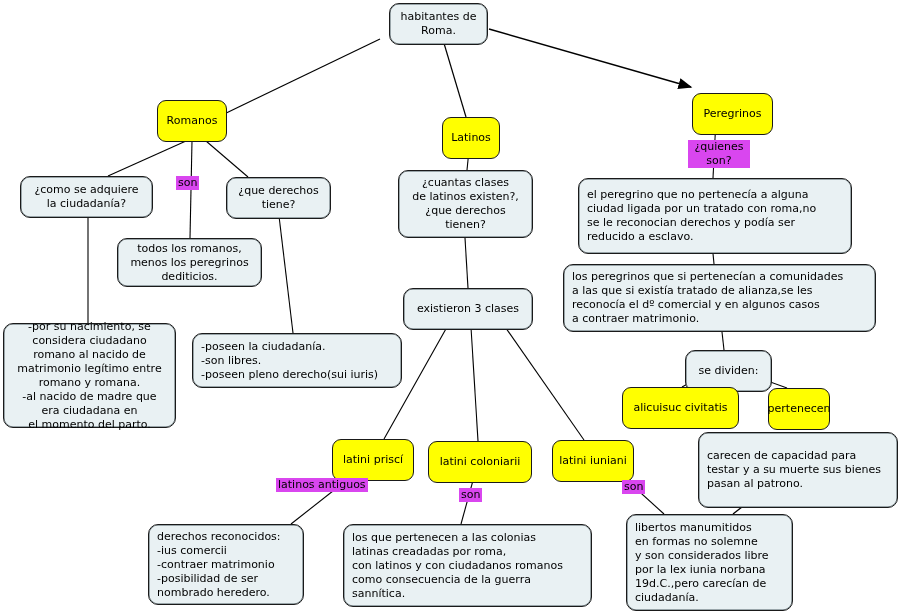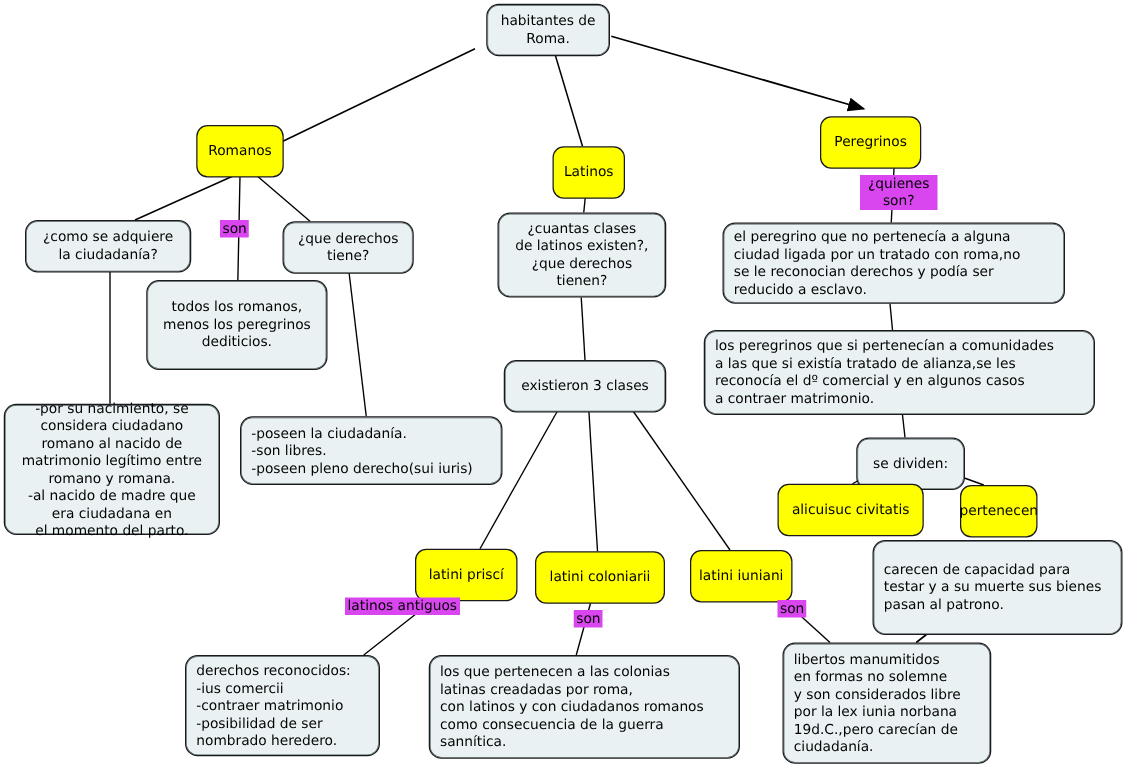--- a/index.html
+++ b/index.html
@@ -156,7 +156,7 @@
 ciudadanía.</span>
   </div>
 
-  <div class="node yellow center" style="left:656px;top:93px;width:81px;height:38px">
+  <div class="node yellow center" style="left:692px;top:93px;width:81px;height:38px">
     <span class="txt">Peregrinos</span>
   </div>
 

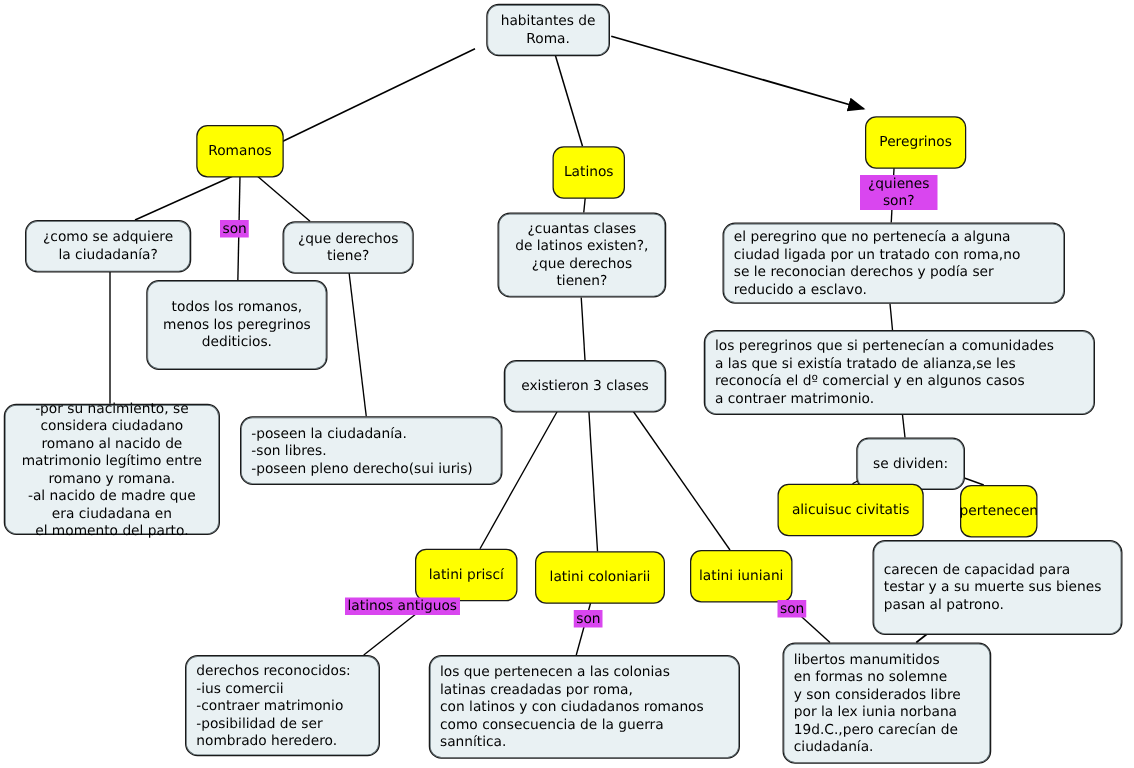--- a/index.html
+++ b/index.html
@@ -160,7 +160,7 @@
     <span class="txt">Peregrinos</span>
   </div>
 
-  <div class="node blue left" style="left:578px;top:178px;width:274px;height:65px">
+  <div class="node blue left" style="left:578px;top:178px;width:274px;height:76px">
     <span class="txt">el peregrino que no pertenecía a alguna
 ciudad ligada por un tratado con roma,no
 se le reconocian derechos y podía ser

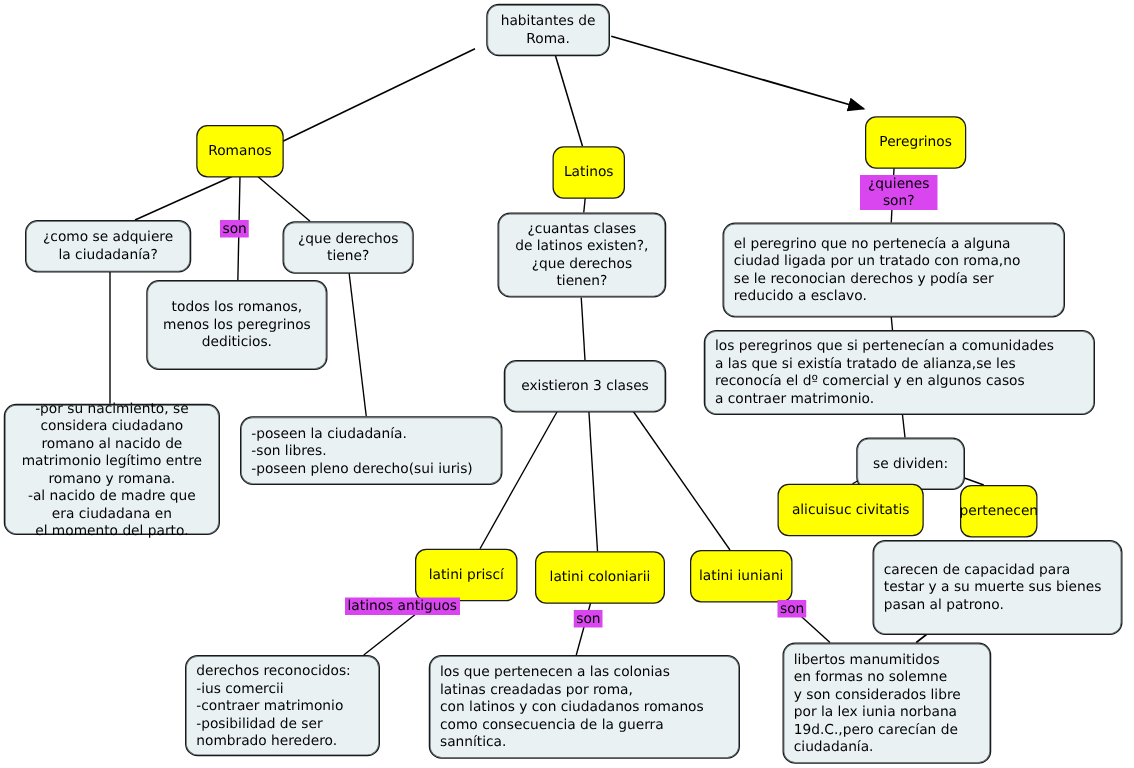--- a/index.html
+++ b/index.html
@@ -81,7 +81,7 @@
 tiene?</span>
   </div>
 
-  <div class="node blue center" style="left:117px;top:224px;width:145px;height:72px">
+  <div class="node blue center" style="left:117px;top:238px;width:145px;height:49px">
     <span class="txt">todos los romanos,
 menos los peregrinos
 dediticios.</span>

